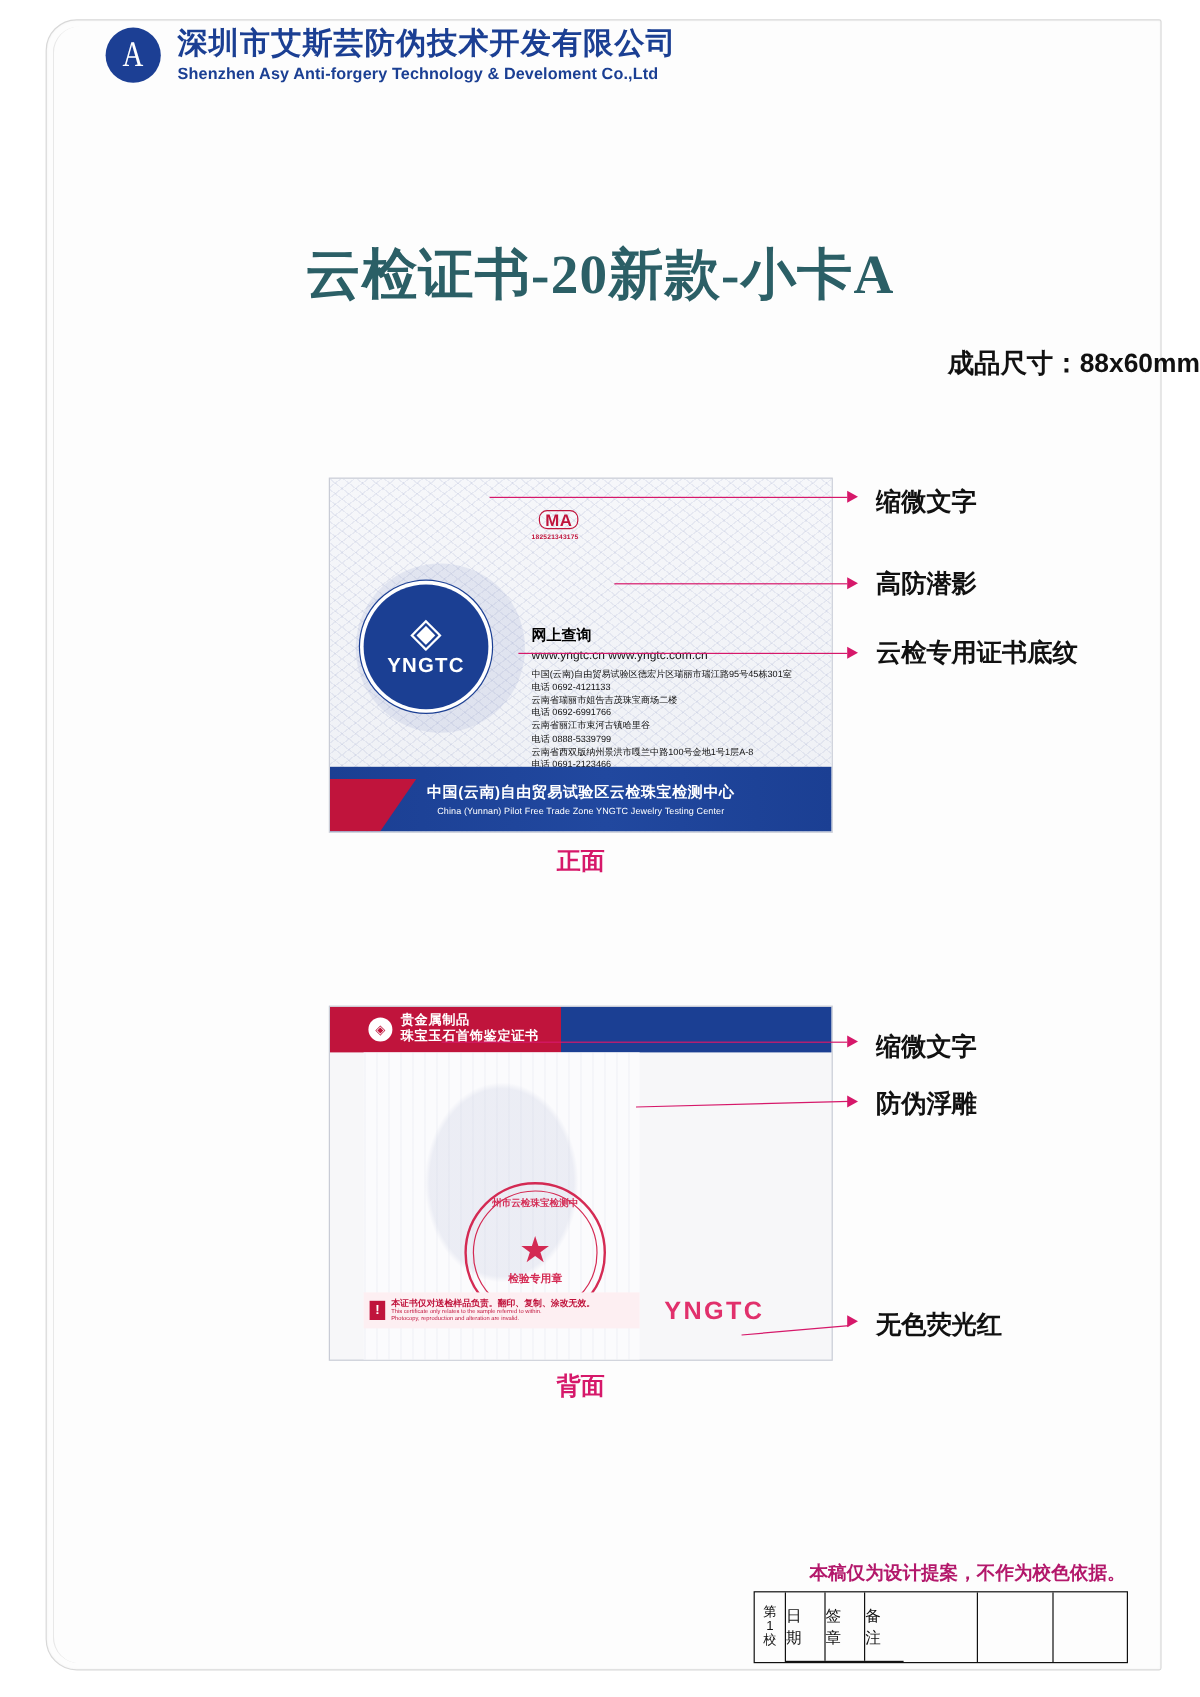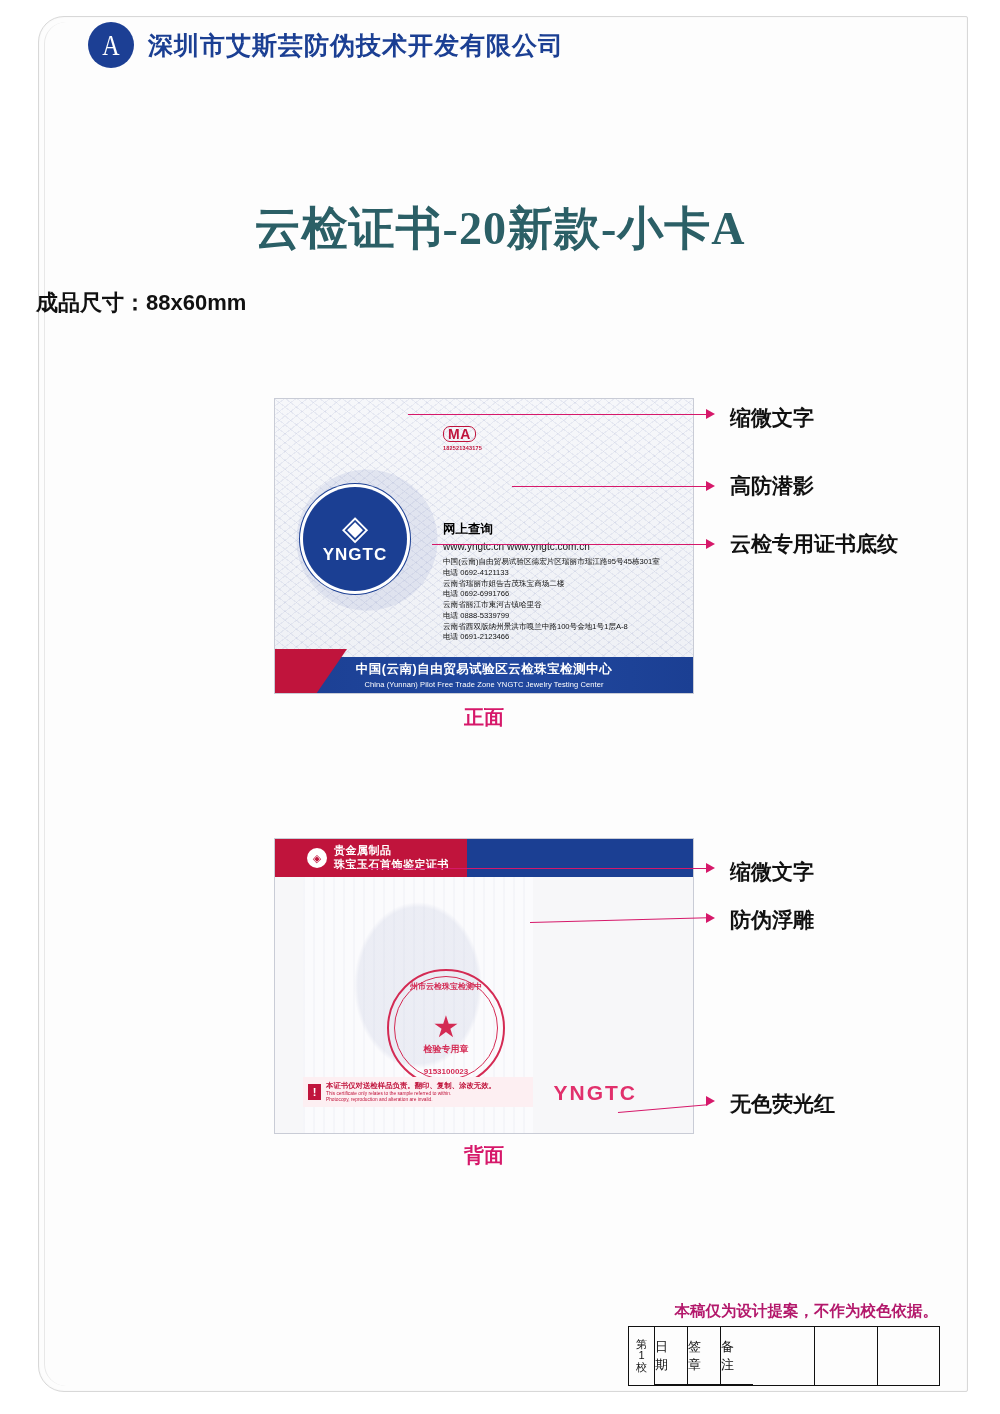--- a/index.html
+++ b/index.html
@@ -352,6 +352,7 @@
     </div>
     <div class="header-texts">
       <div class="hdr-cn">深圳市艾斯芸防伪技术开发有限公司</div>
+      <div class="hdr-en">Shenzhen Asy Anti-forgery Technology &amp; Develoment Co.,Ltd</div>
     </div>
   </div>
 

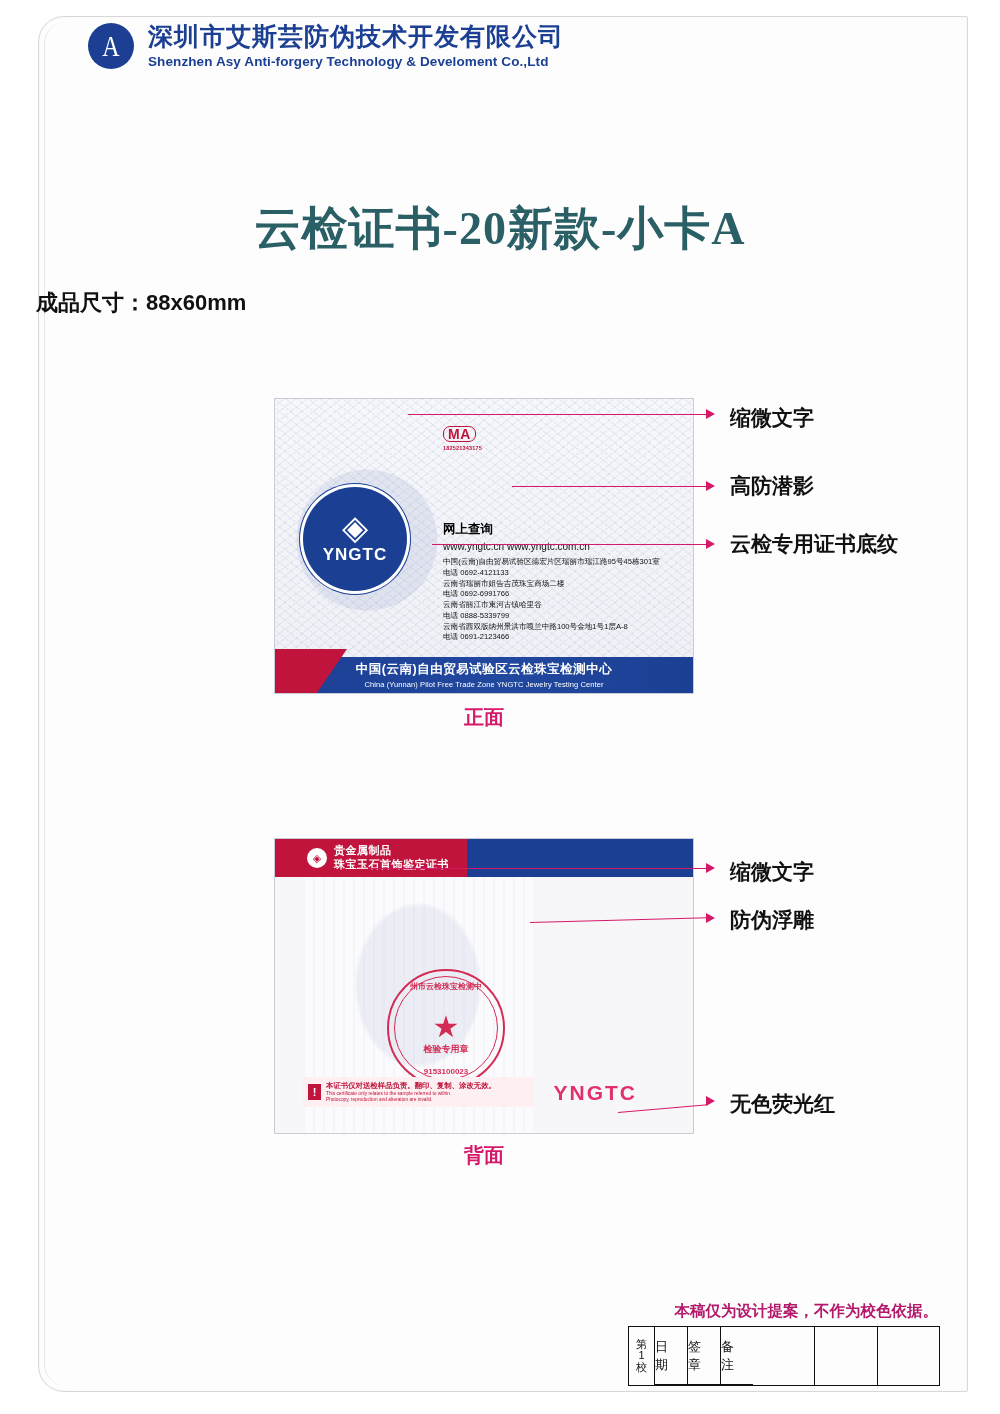--- a/index.html
+++ b/index.html
@@ -86,7 +86,7 @@
   .doc-size {
     position: absolute;
     left: 0; right: 0; top: 288px;
-    text-align: left;
+    text-align: right;
     font-size: 22px;
     font-weight: bold;
     color: #111;

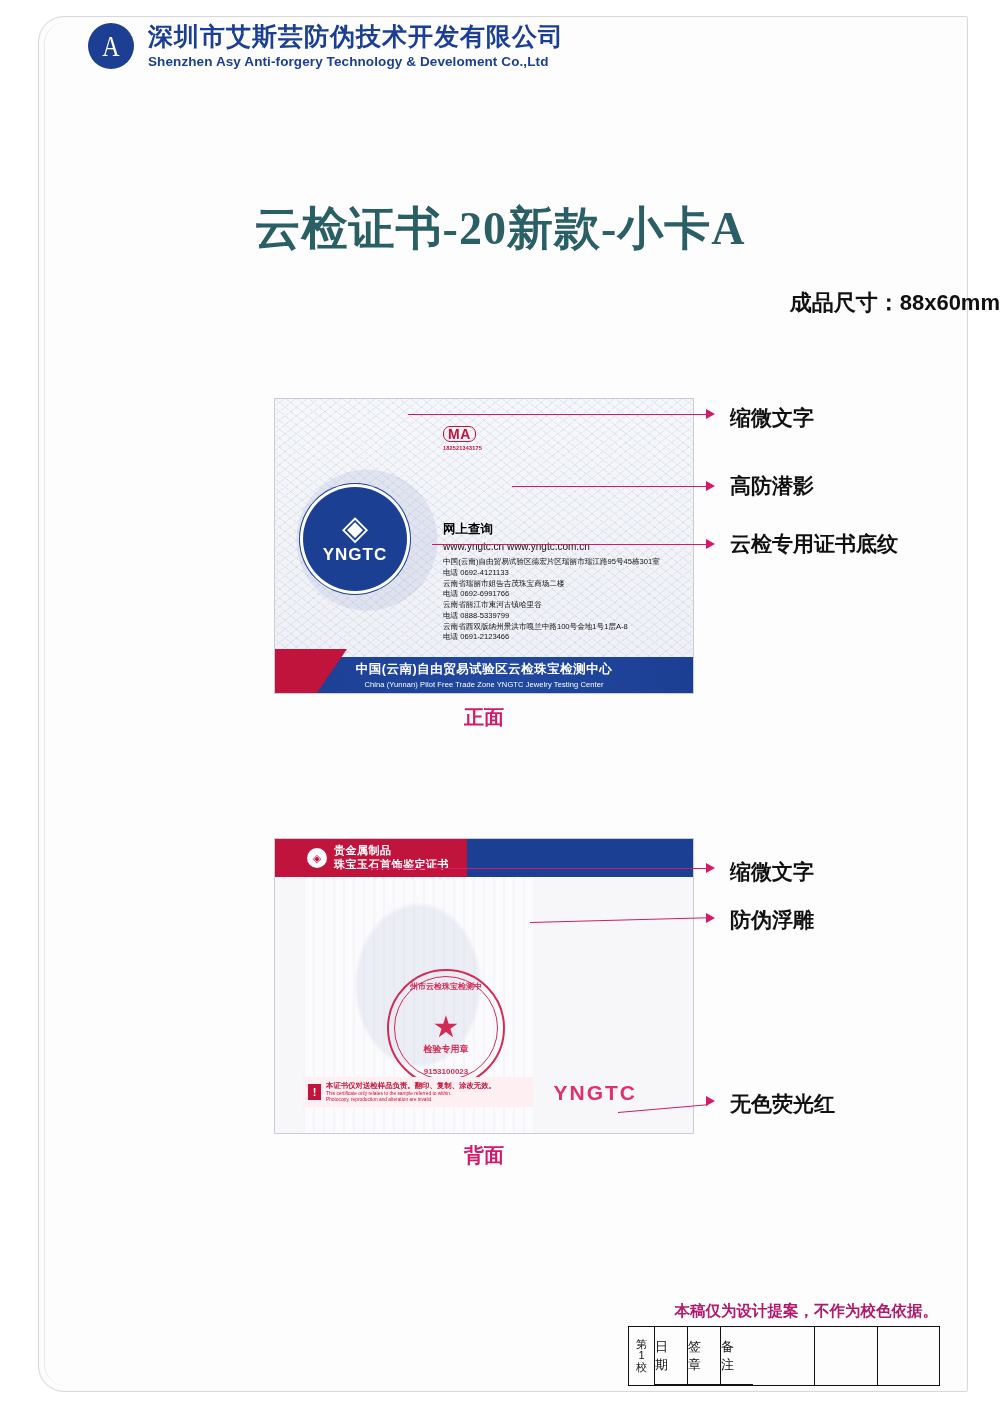--- a/index.html
+++ b/index.html
@@ -136,6 +136,7 @@
     left: 168px; top: 26px;
     color: #c0143c;
     font-weight: bold;
+    text-align: right;
   }
   .ma-mark .ma-box {
     font-size: 14px;

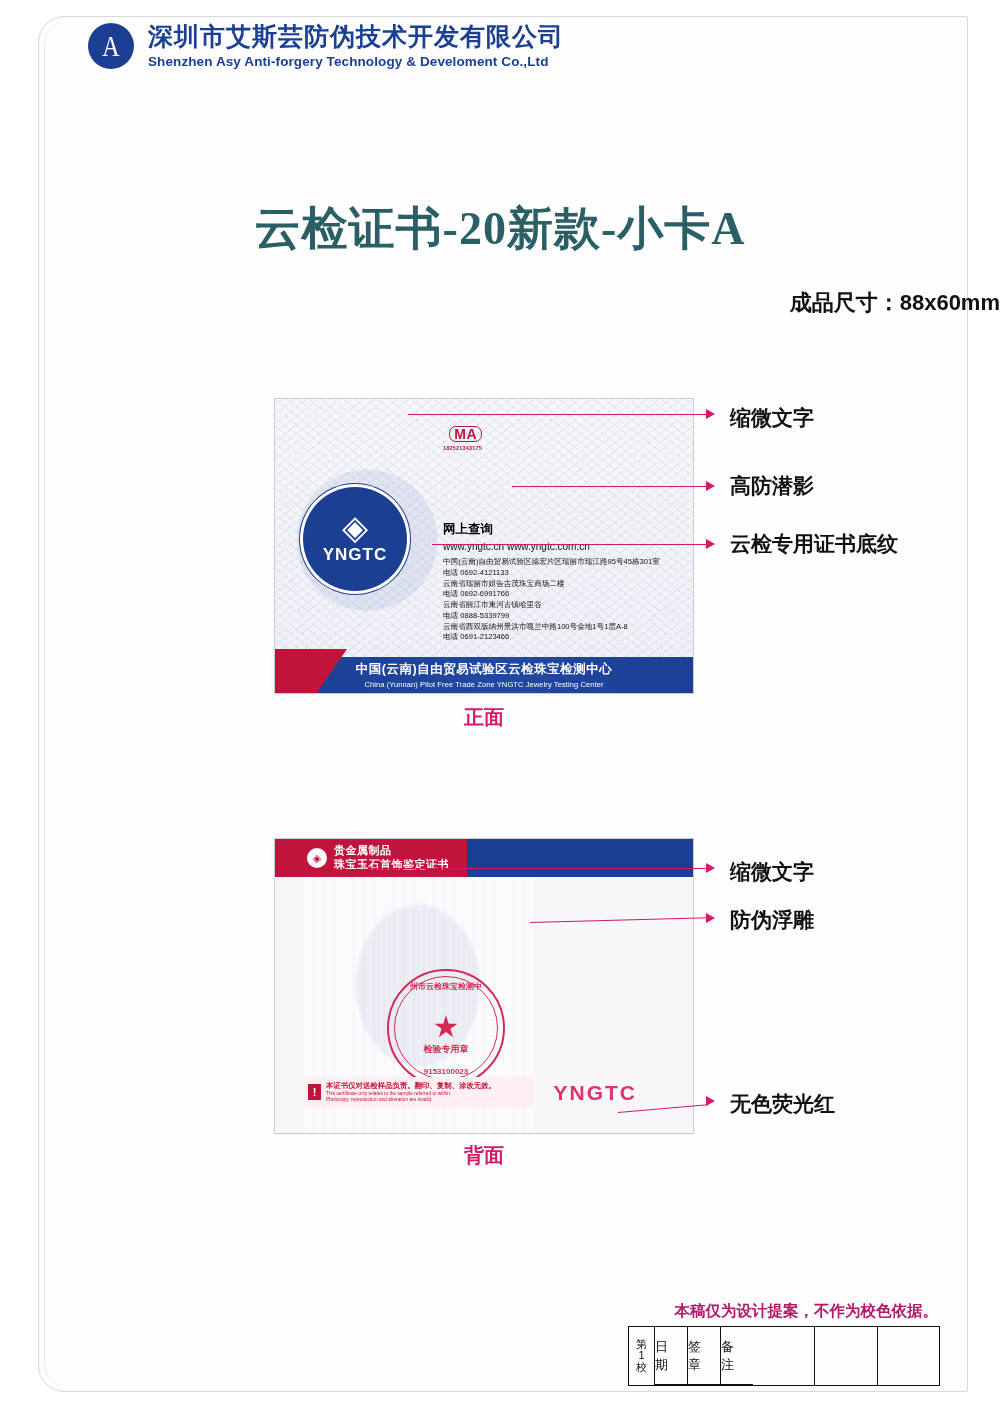--- a/index.html
+++ b/index.html
@@ -164,7 +164,7 @@
   .fc-addr { font-size: 7.6px; line-height: 1.42; color: #111; }
   .front-footer {
     position: absolute; left: 0; right: 0; bottom: 0;
-    height: 36px;
+    height: 54px;
     background: linear-gradient(90deg, #1b3f93 0%, #21489f 55%, #1b3f93 100%);
     color: #fff;
     display: flex; flex-direction: column;

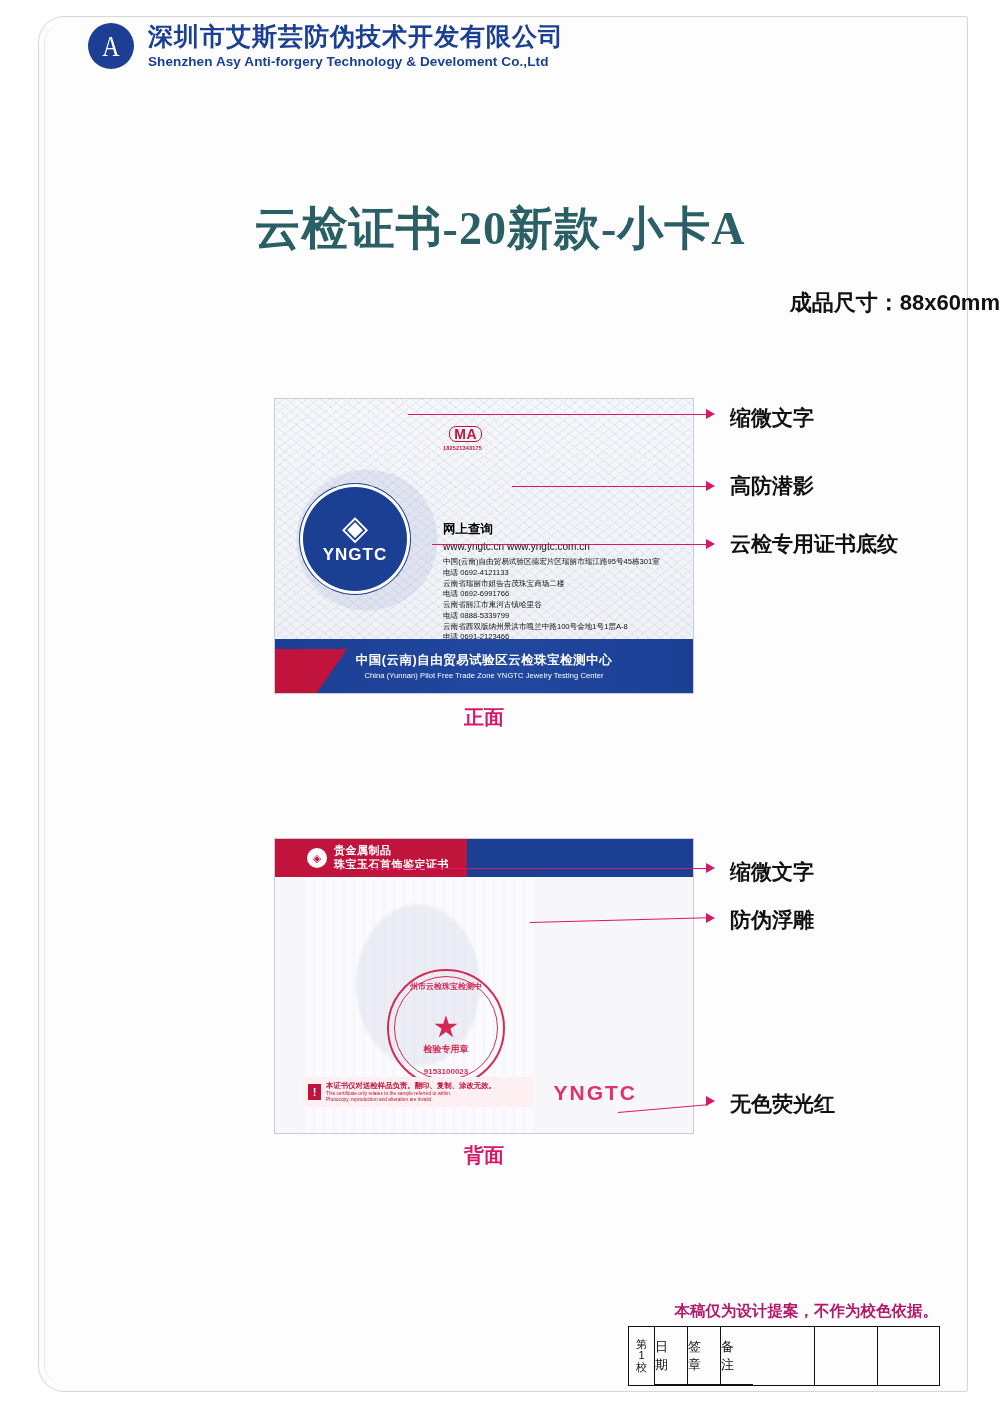--- a/index.html
+++ b/index.html
@@ -216,7 +216,7 @@
   }
   .round-stamp {
     position: absolute;
-    left: 84px; top: 92px;
+    left: 84px; top: 108px;
     width: 118px; height: 118px;
     border-radius: 50%;
     border: 2.5px solid #d21a46;

